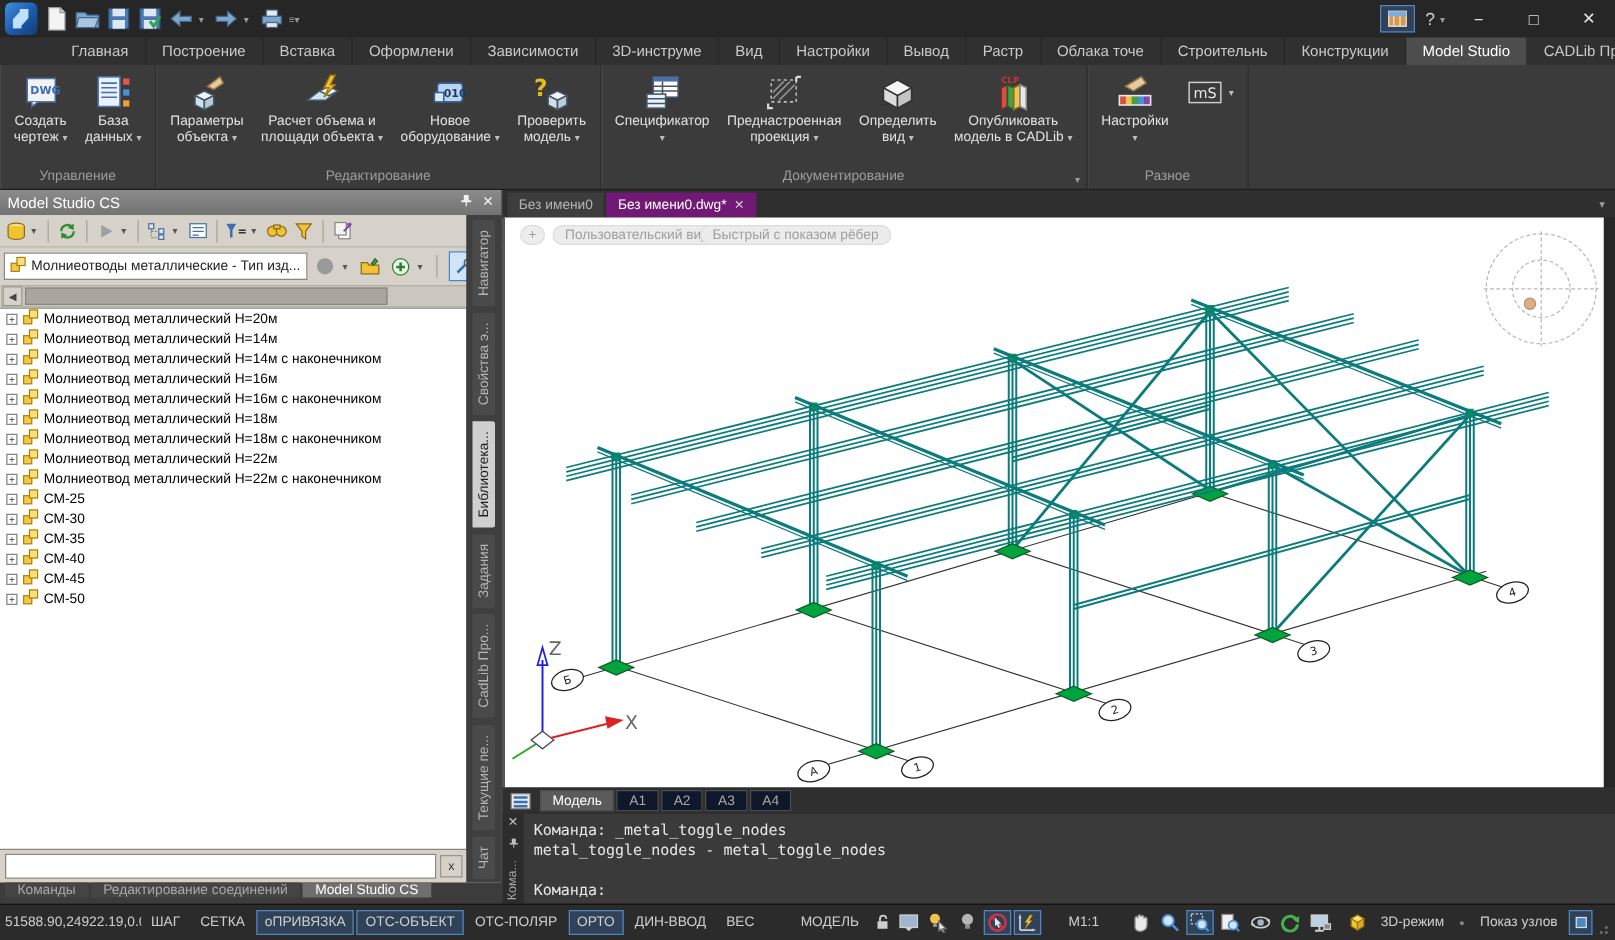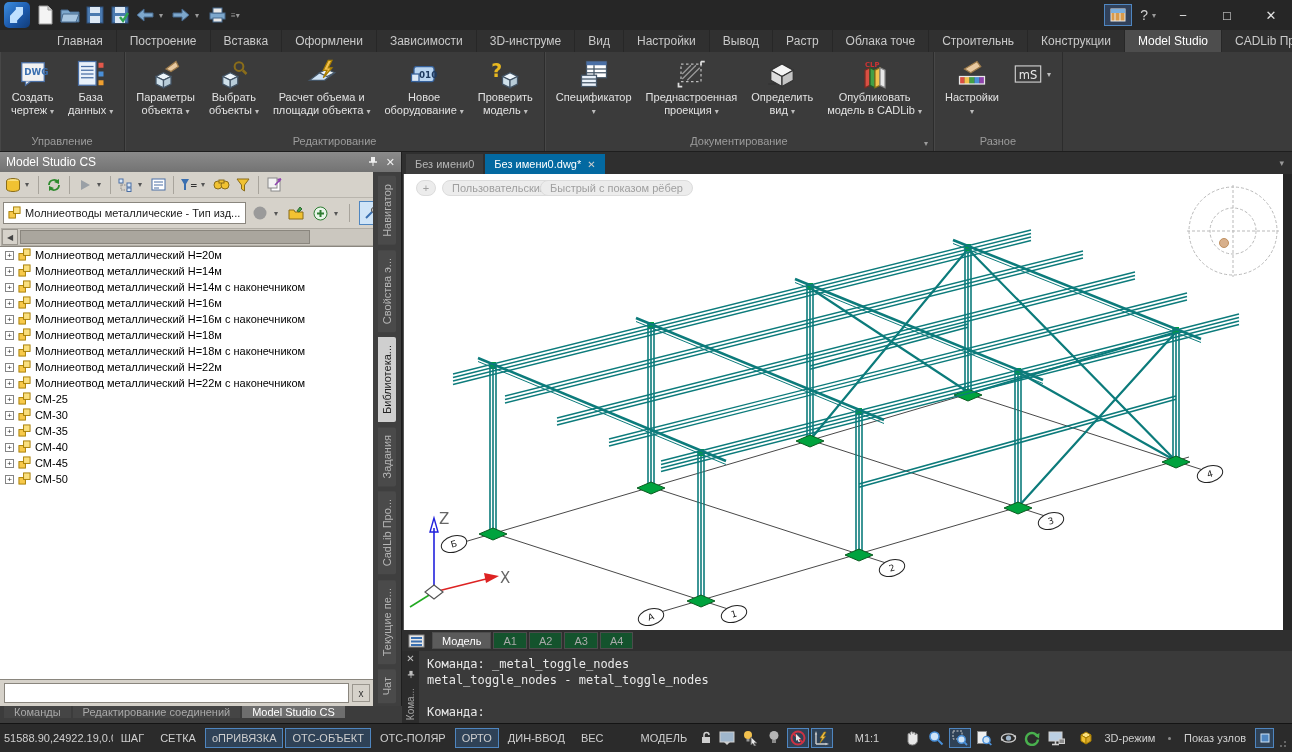--- a/index.html
+++ b/index.html
@@ -226,18 +226,6 @@
         <div class="rbtn">
       <div class="ricon">
             <svg width="30" height="30" viewBox="0 0 24 24">
-              <polygon points="3,14 9,11 15,14 9,17" fill="#eef6fb" stroke="#456"></polygon>
-              <polygon points="3,14 9,17 9,23 3,20" fill="#cfe0ea" stroke="#456"></polygon>
-              <polygon points="15,14 9,17 9,23 15,20" fill="#b8ccd8" stroke="#456"></polygon>
-              <circle cx="16" cy="6" r="3.5" fill="none" stroke="#8a6d1a" stroke-width="1.6"></circle>
-              <line x1="19" y1="9" x2="22" y2="12" stroke="#8a6d1a" stroke-width="2"></line>
-            </svg>
-          </div>
-      <div class="rlbl">Выбрать<br>объекты <span class="rarr">▾</span></div>
-        </div>
-        <div class="rbtn">
-      <div class="ricon">
-            <svg width="30" height="30" viewBox="0 0 24 24">
               <polygon points="2,17 14,17 22,11 10,11" fill="#cfe3f5" stroke="#456"></polygon>
               <polygon points="10,11 16,8 22,11 16,14" fill="#eef6fb" stroke="#456"></polygon>
               <polygon points="17,1 13,9 16,9 13,15 20,7 17,7 20,1" fill="#f2c14e" stroke="#a67c00"></polygon>

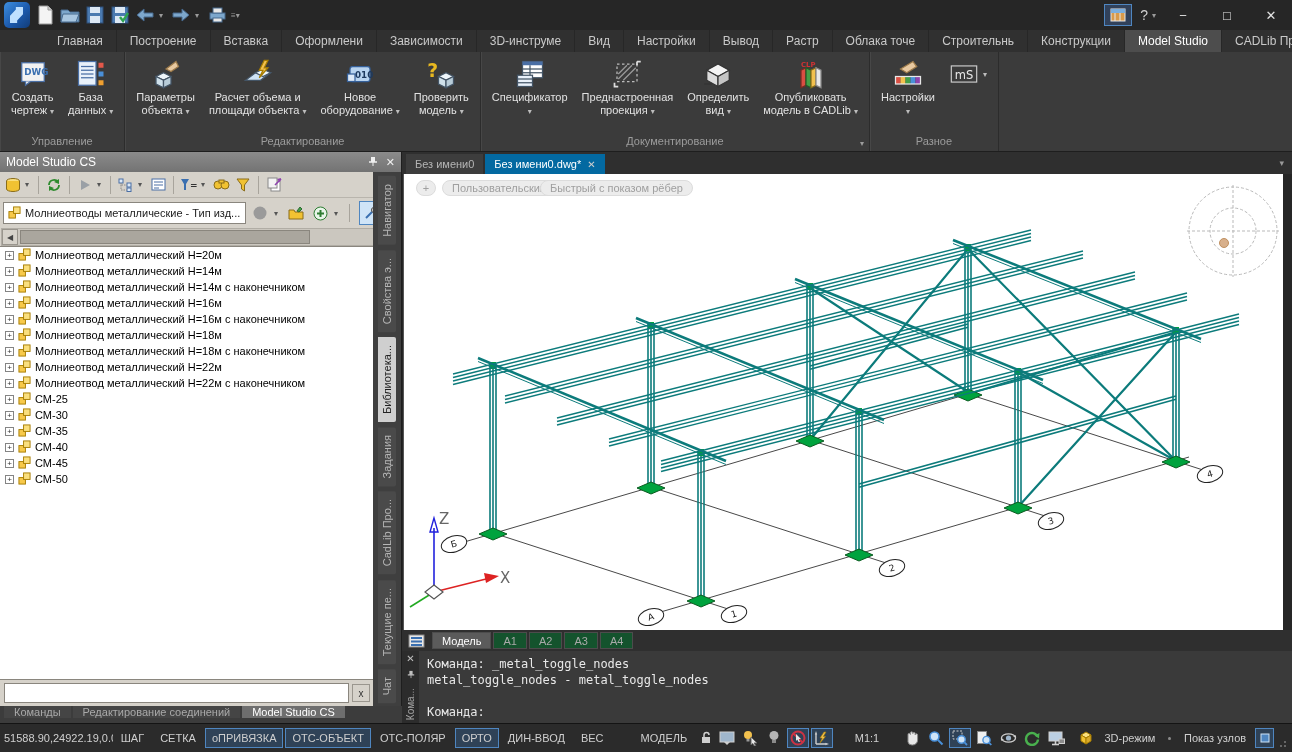--- a/index.html
+++ b/index.html
@@ -62,7 +62,7 @@
   
   #doctabs { position:absolute; left:402px; top:152px; width:890px; height:22px; background:#2f2f2f; display:flex; align-items:flex-end; padding-left:4px; }
   .dtab { height:20px; display:flex; align-items:center; gap:6px; padding:0 9px; background:#3d3d3d; color:#b5b5b5; margin-right:2px; font-size:11px; white-space:nowrap; overflow:hidden; }
-  .dtab.active { background:#0369a1; color:#fff; }
+  .dtab.active { background:#701a75; color:#fff; }
   .dclose { font-size:10px; color:#cfcfcf; }
   #dovf { margin-left:auto; margin-right:8px; color:#9a9a9a; font-size:9px; align-self:center; }
   #viewport { position:absolute; left:403px; top:174px; width:880px; height:456px; background:#fff; border-left:1px solid #555; }

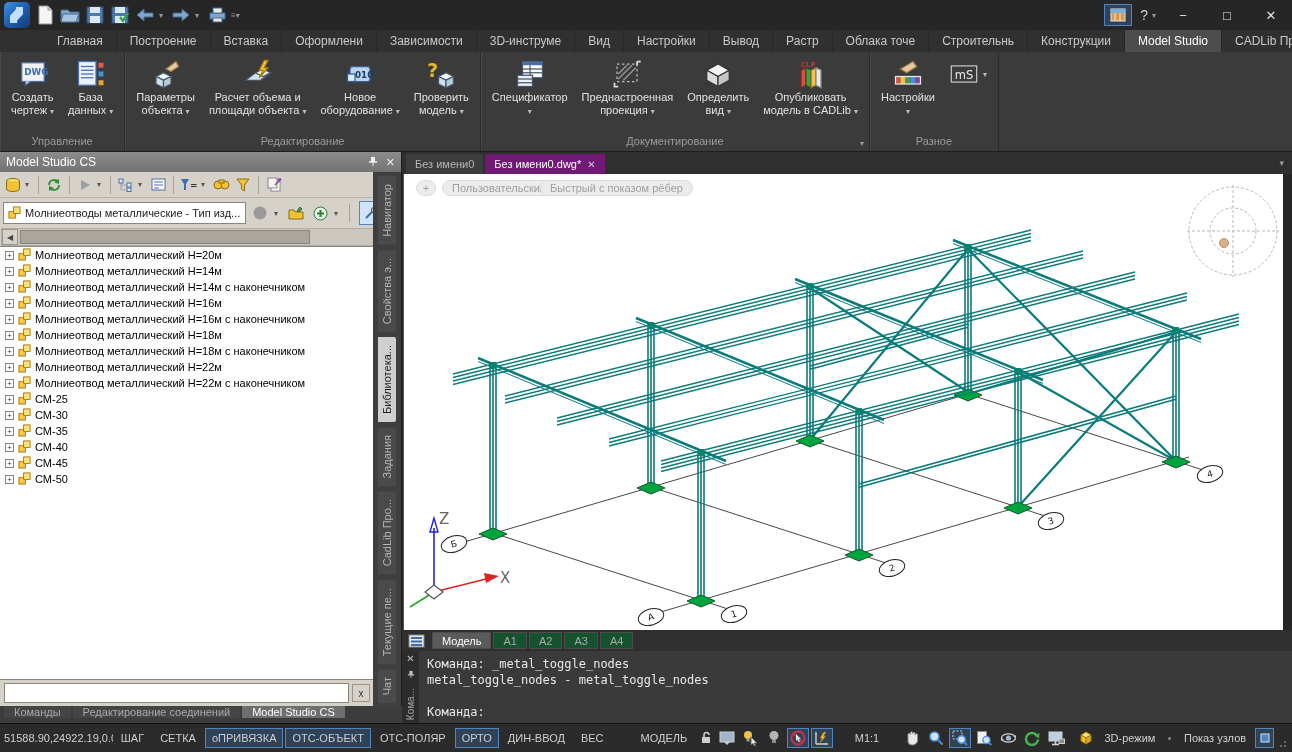--- a/index.html
+++ b/index.html
@@ -618,7 +618,7 @@
 <div id="viewport">
   <div class="pill" style="left:12px;top:6px;width:20px;padding:0;justify-content:center">+</div>
   <div class="pill" style="left:38px;top:6px">Пользовательский вид</div>
-  <div class="pill" style="left:136px;top:6px">Быстрый с показом рёбер</div>
+  <div class="pill" style="left:156px;top:6px">Быстрый с показом рёбер</div>
   <svg id="vpsvg" width="880" height="455">
 
     <path d="M50 371 L564 220 M243 442 L785 283 M89 359 L324 435 M247 313 L482 389 M406 266 L641 342 M564 220 L799 296" stroke="#333" stroke-width="0.9" fill="none"></path>

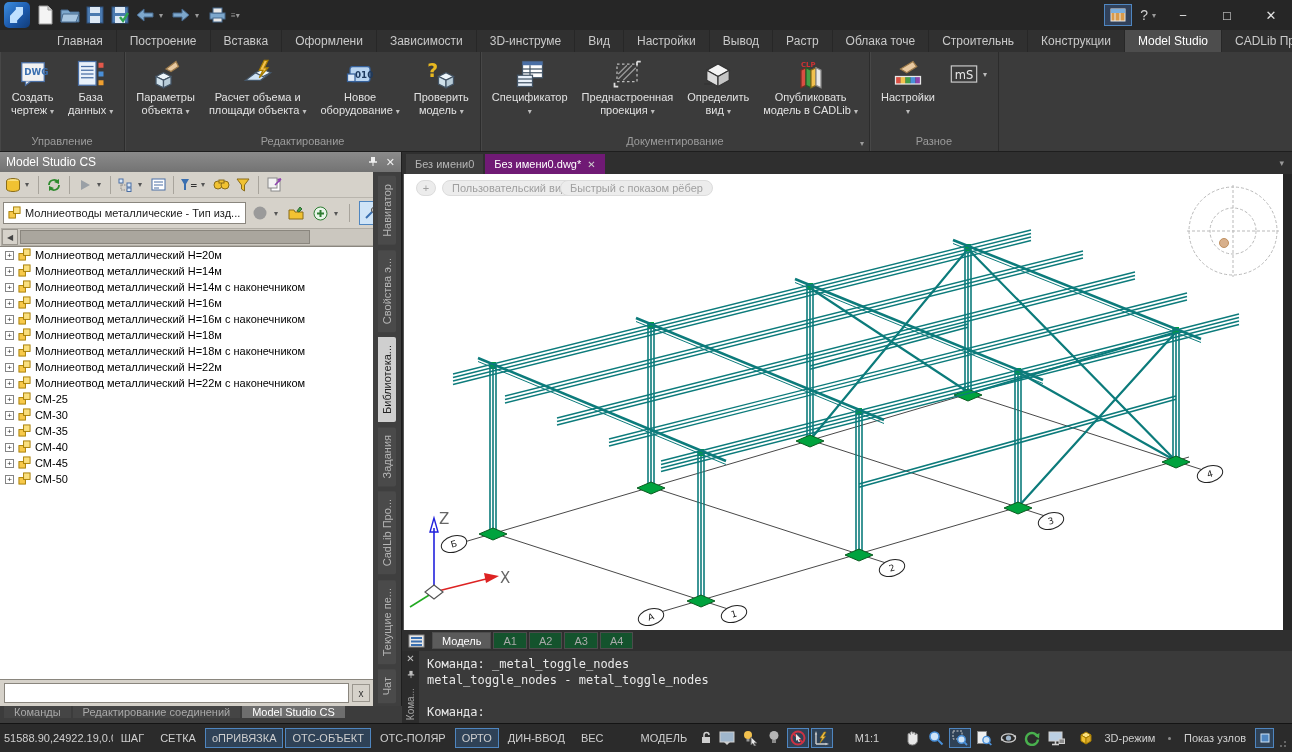--- a/index.html
+++ b/index.html
@@ -69,7 +69,7 @@
   .pill { position:absolute; height:16px; border-radius:8px; background:#ececec; border:1px solid #dcdcdc; color:#9f9f9f; font-size:11px; display:flex; align-items:center; padding:0 9px; white-space:nowrap; }
   
   #layouttabs { position:absolute; left:402px; top:630px; width:890px; height:21px; background:#2f2f2f; display:flex; align-items:center; gap:2px; padding-left:4px; }
-  .ltab { height:17px; padding:0 9px; display:flex; align-items:center; background:#14532d; border:1px solid #4c4c4c; color:#a9a9a9; font-size:11px; }
+  .ltab { height:17px; padding:0 9px; display:flex; align-items:center; background:#0f172a; border:1px solid #4c4c4c; color:#a9a9a9; font-size:11px; }
   .ltab.active { background:#5b5b5b; color:#fff; }
   
   #cmd { position:absolute; left:402px; top:651px; width:890px; height:72px; background:#3a3a3a; display:flex; }

